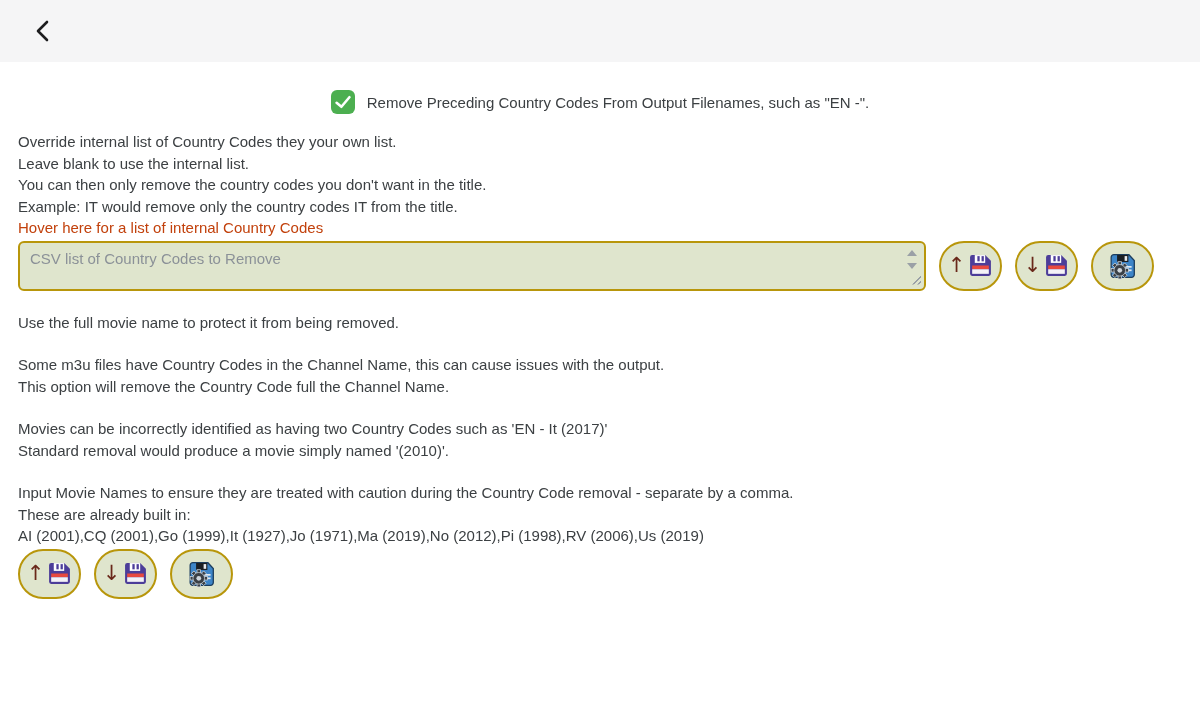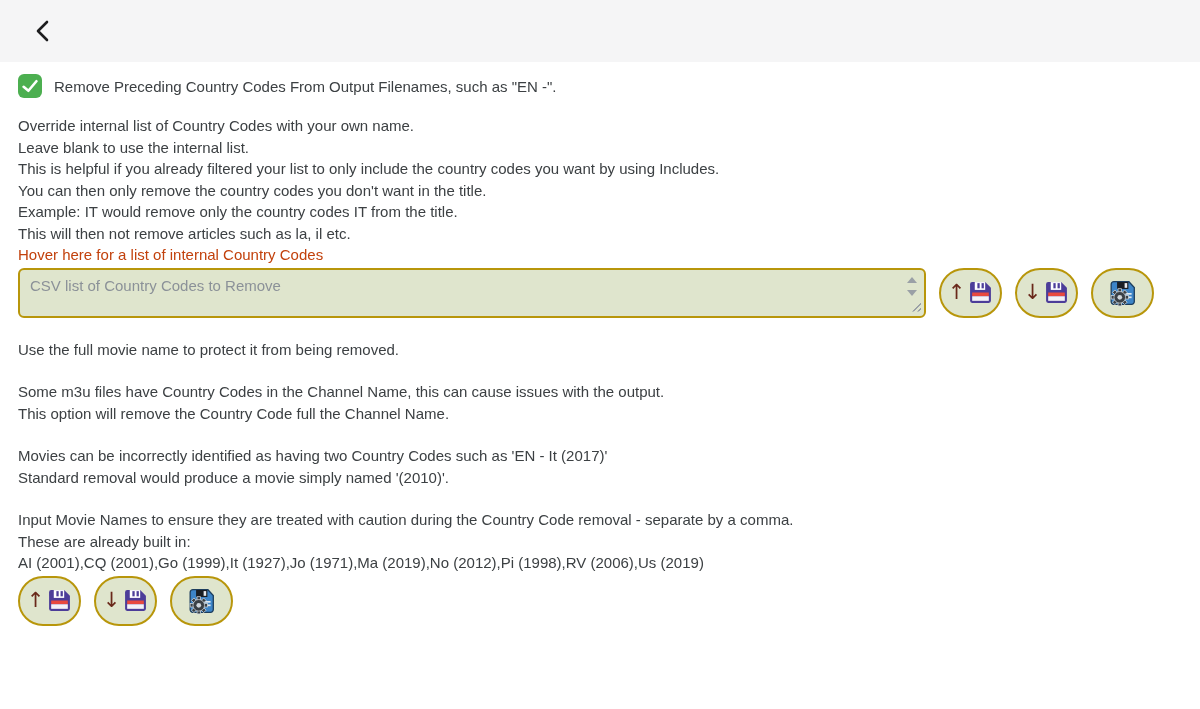--- a/index.html
+++ b/index.html
@@ -21,7 +21,7 @@
   }
   .content { padding: 0 18px; }
 
-  .check-row { display: flex; align-items: center; margin-top: 12px; }
+  .check-row { display: flex; align-items: center; margin-top: 28px; justify-content: center; }
   .checkbox {
     width: 24px; height: 24px; border-radius: 6px;
     background: #4caf50; display: flex; align-items: center; justify-content: center;

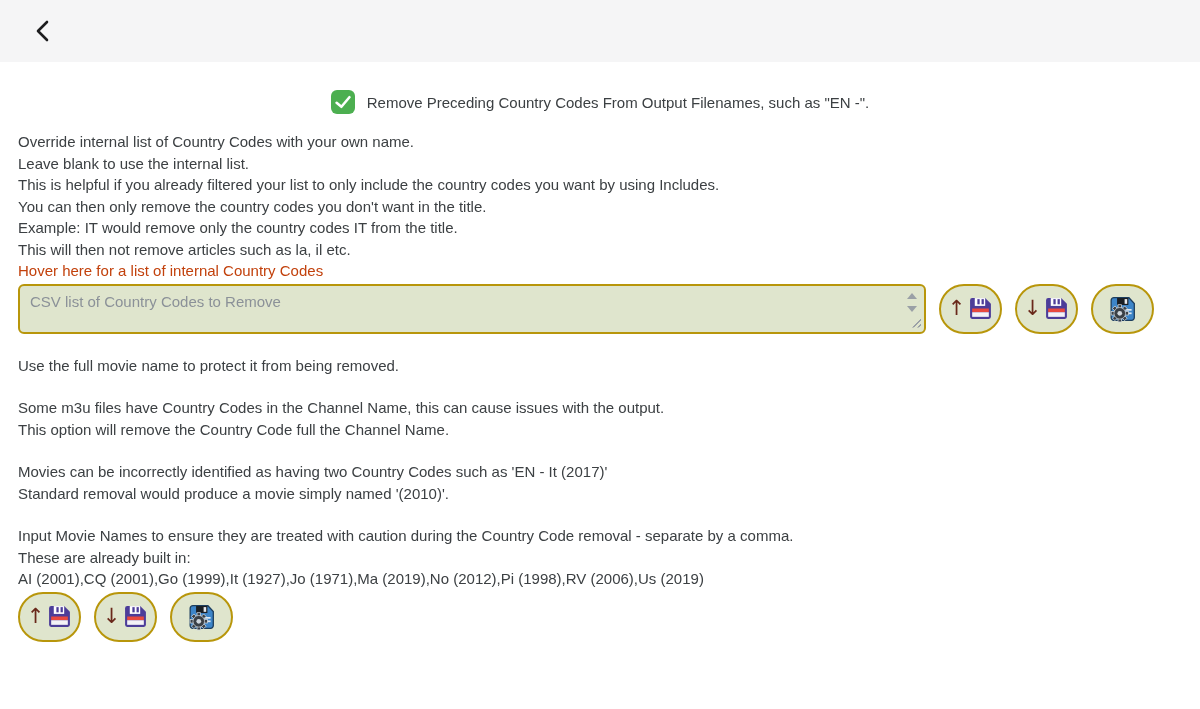--- a/index.html
+++ b/index.html
@@ -109,7 +109,7 @@
   </div>
 
   <div class="para1">
-    <p class="line">Override internal list of Country Codes with your own name.</p>
+    <p class="line">Override internal list of Country Codes they your own list.</p>
     <p class="line">Leave blank to use the internal list.</p>
     <p class="line">This is helpful if you already filtered your list to only include the country codes you want by using Includes.</p>
     <p class="line">You can then only remove the country codes you don't want in the title.</p>

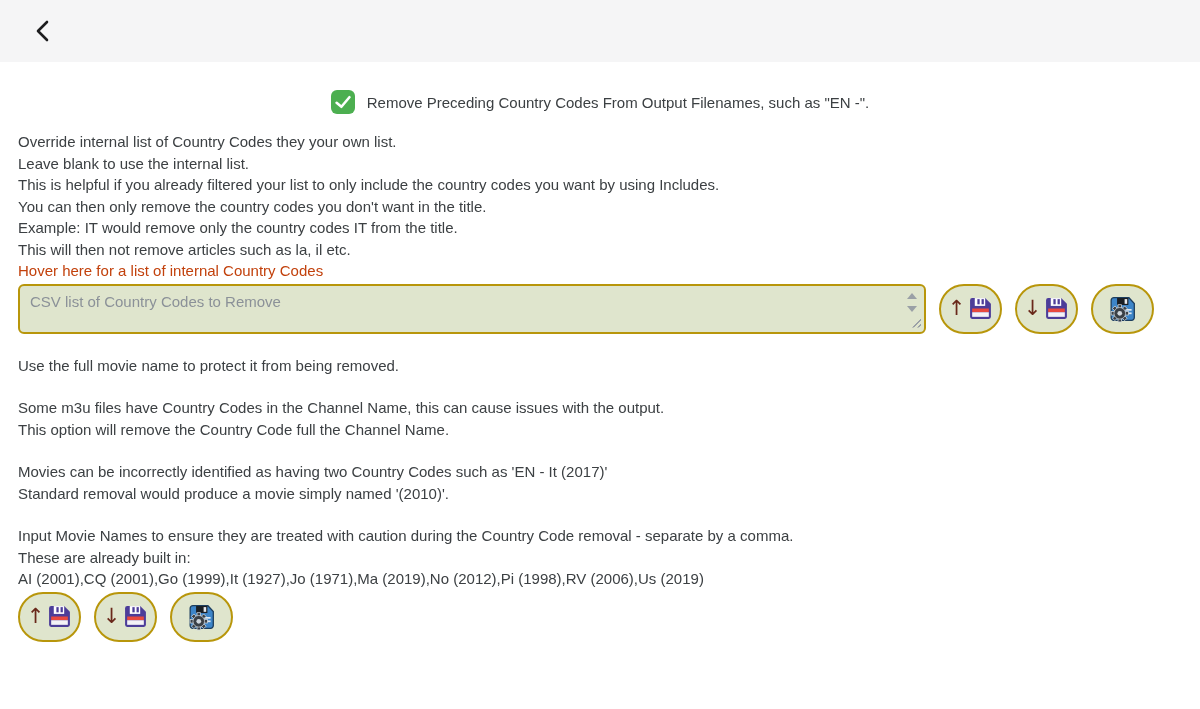--- a/index.html
+++ b/index.html
@@ -111,7 +111,6 @@
   <div class="para1">
     <p class="line">Override internal list of Country Codes they your own list.</p>
     <p class="line">Leave blank to use the internal list.</p>
-    <p class="line">This is helpful if you already filtered your list to only include the country codes you want by using Includes.</p>
     <p class="line">You can then only remove the country codes you don't want in the title.</p>
     <p class="line"><span>Example: </span><span class="bold">IT</span><span> would remove only the country codes IT from the title.</span></p>
     <p class="line">This will then not remove articles such as la, il etc.</p>

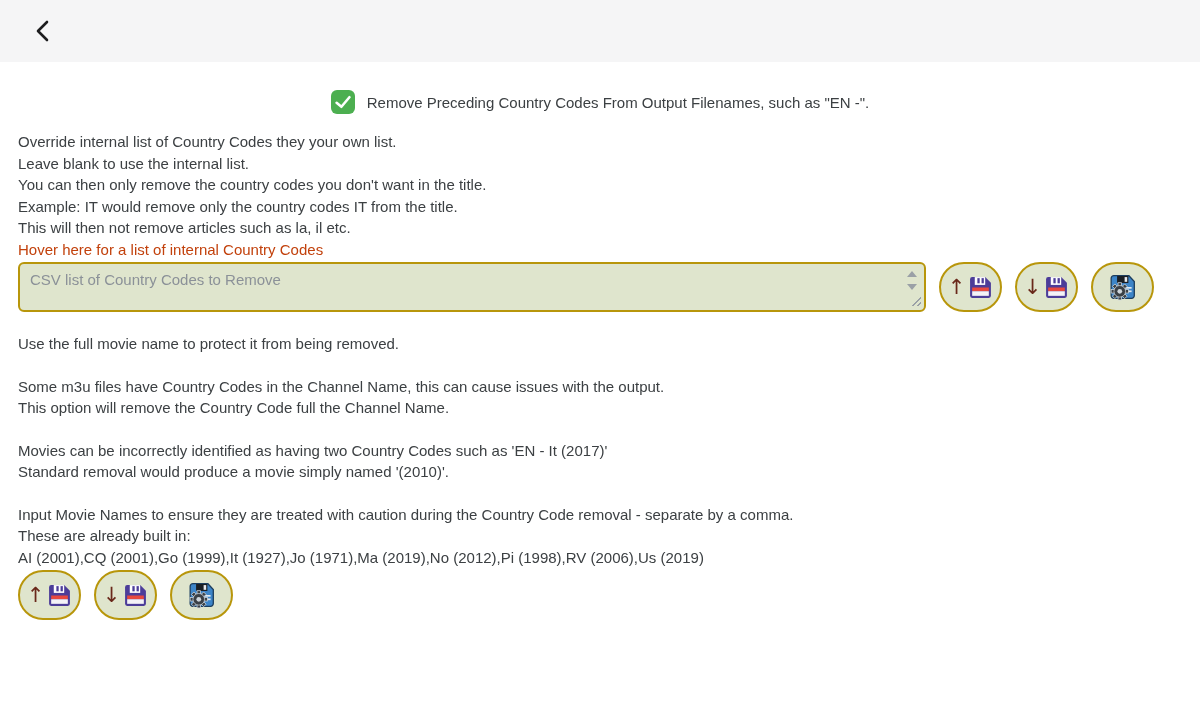--- a/index.html
+++ b/index.html
@@ -113,7 +113,6 @@
     <p class="line">Leave blank to use the internal list.</p>
     <p class="line">You can then only remove the country codes you don't want in the title.</p>
     <p class="line"><span>Example: </span><span class="bold">IT</span><span> would remove only the country codes IT from the title.</span></p>
-    <p class="line">This will then not remove articles such as la, il etc.</p>
     <a class="link">Hover here for a list of internal Country Codes</a>
   </div>
 

